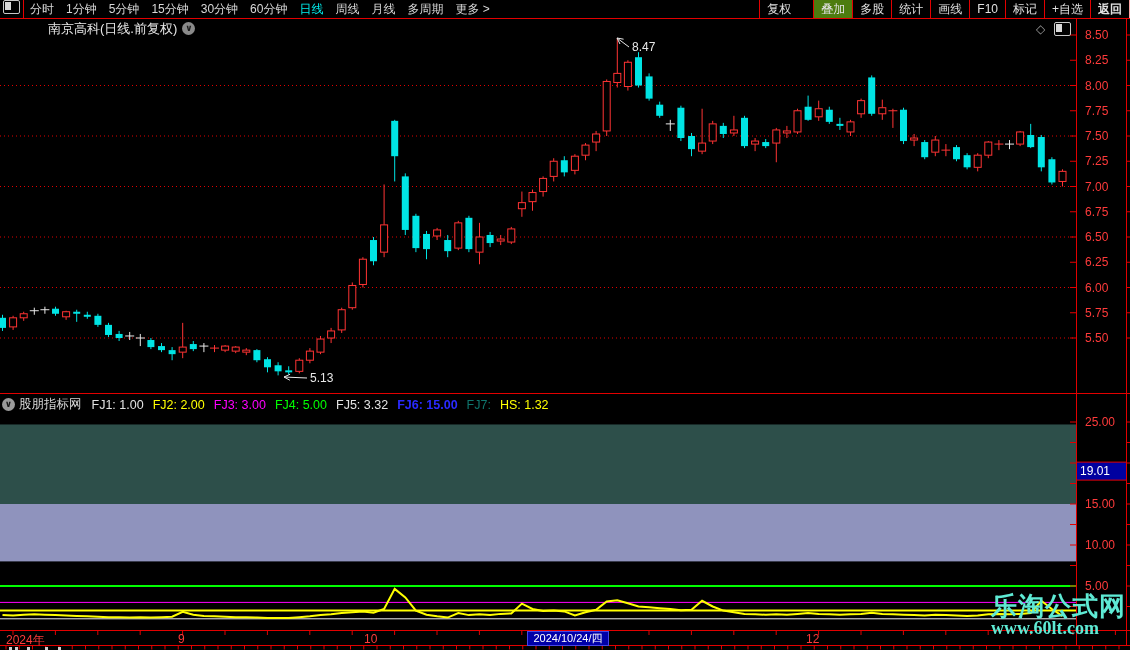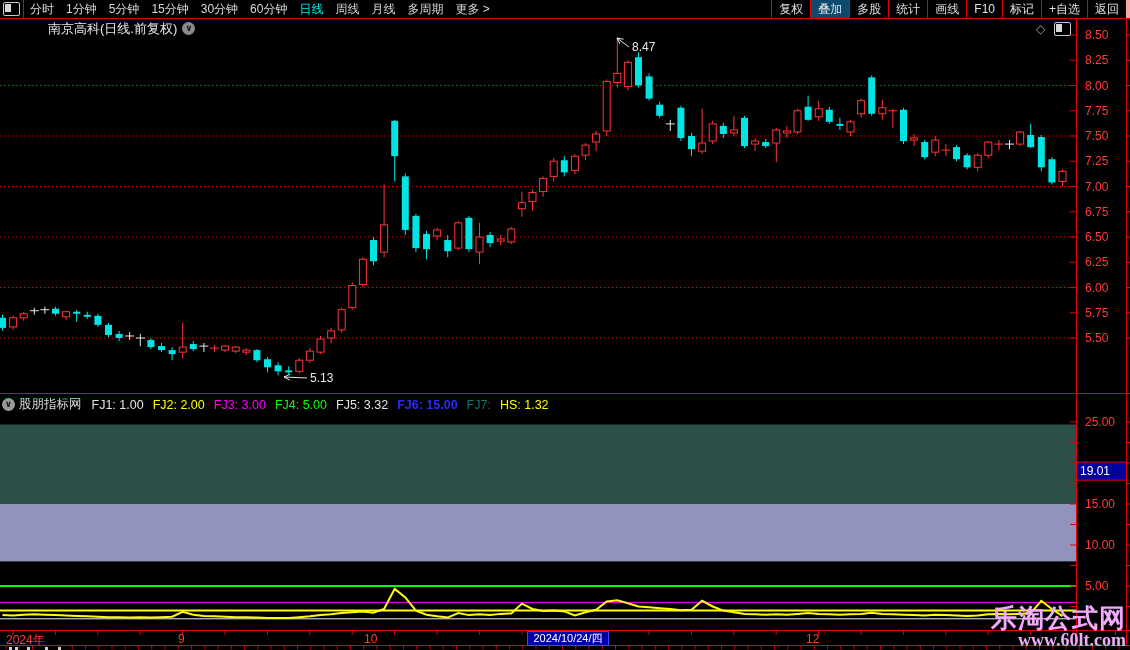--- a/index.html
+++ b/index.html
@@ -6,7 +6,7 @@
   #app{position:relative;width:1130px;height:650px;background:#000;overflow:hidden;
        font-family:"Liberation Sans","DejaVu Sans",sans-serif;-webkit-font-smoothing:none;}
   
-  #toolbar{position:absolute;left:0;top:0;width:1130px;height:18px;display:flex;align-items:center;}
+  #toolbar{position:absolute;left:0;top:0;width:1130px;height:18px;display:flex;}
   #toolbar-line{position:absolute;left:0;top:18px;width:1130px;height:1px;background:#e20000;}
   .layout-box{width:15px;height:12px;border:1px solid #c8c8c8;border-radius:2px;margin-left:3px;position:relative;}
   .layout-box i{position:absolute;left:1px;top:1px;width:6px;height:8px;background:#d8d8d8;}

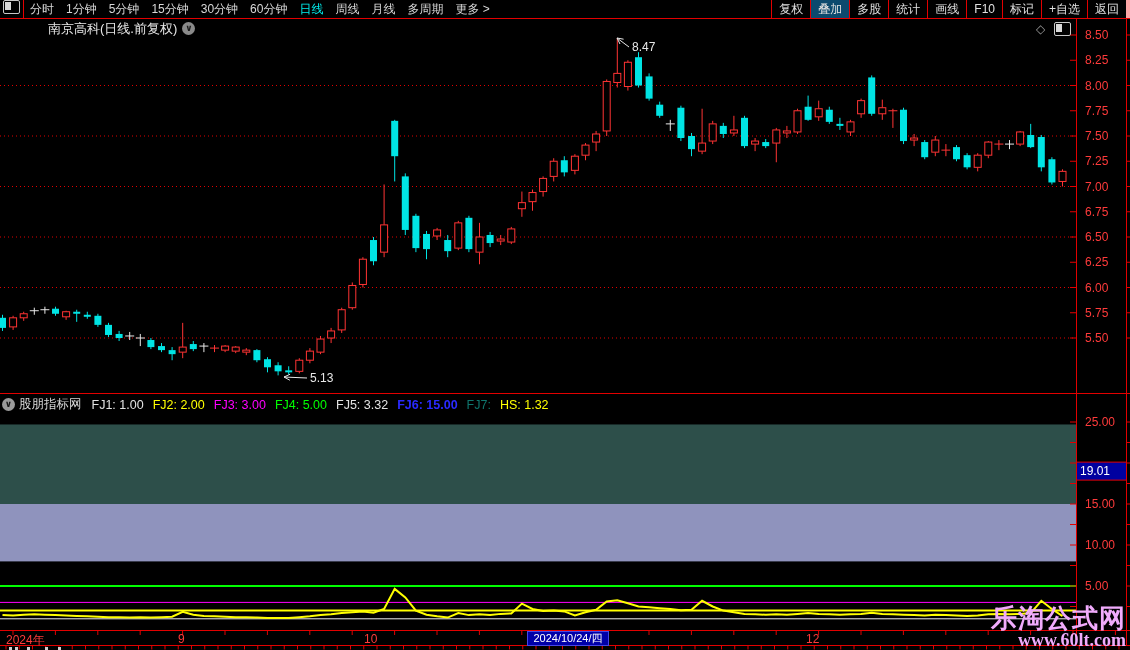--- a/index.html
+++ b/index.html
@@ -16,7 +16,7 @@
   #toolbar-right{margin-left:auto;display:flex;height:18px;}
   .tbtn{color:#e0e0e0;font-size:12px;line-height:18px;padding:0 7px;border-left:1px solid #e20000;white-space:nowrap;}
   .tbtn:last-child{border-right:4px solid #fca5a5;}
-  .tbtn.pressed{background:#0c4a6e;}
+  .tbtn.pressed{background:#4d7c0f;margin-left:15px;}
   
   #title-row{position:absolute;left:3px;top:21px;height:15px;display:flex;align-items:center;z-index:5;margin-left:45px;}
   #chart-title{color:#e8e8e8;font-size:13px;white-space:nowrap;}

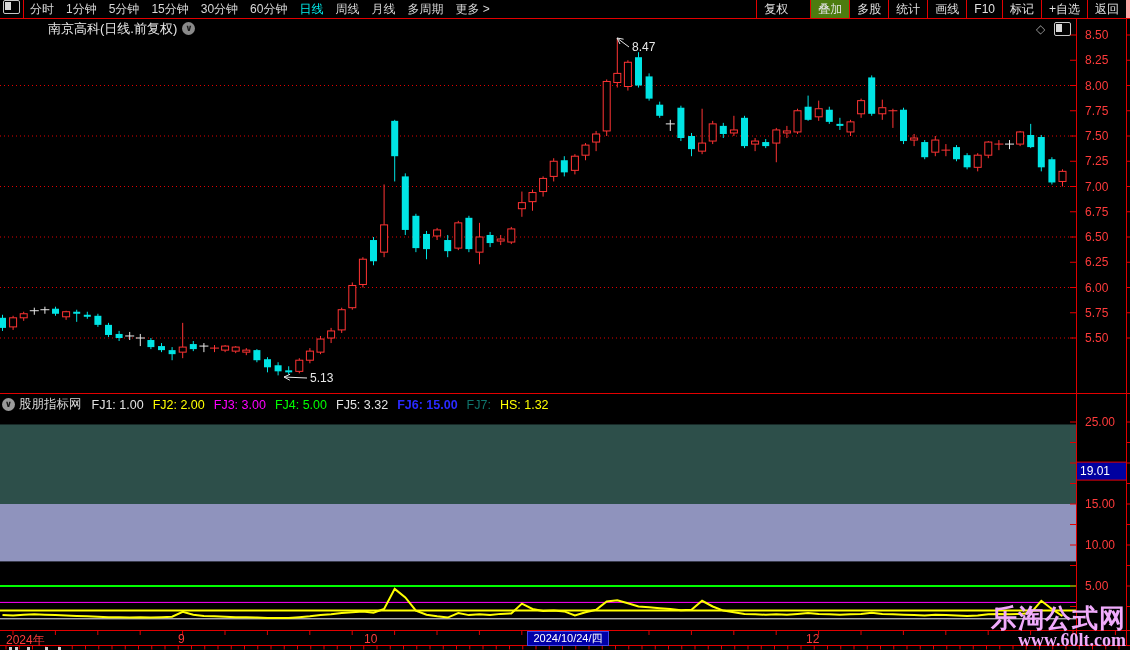--- a/index.html
+++ b/index.html
@@ -15,7 +15,7 @@
   .period.active{color:#00f0f0;}
   #toolbar-right{margin-left:auto;display:flex;height:18px;}
   .tbtn{color:#e0e0e0;font-size:12px;line-height:18px;padding:0 7px;border-left:1px solid #e20000;white-space:nowrap;}
-  .tbtn:last-child{border-right:4px solid #fca5a5;}
+  .tbtn:last-child{border-right:1px solid #fca5a5;font-weight:bold;}
   .tbtn.pressed{background:#4d7c0f;margin-left:15px;}
   
   #title-row{position:absolute;left:3px;top:21px;height:15px;display:flex;align-items:center;z-index:5;margin-left:45px;}

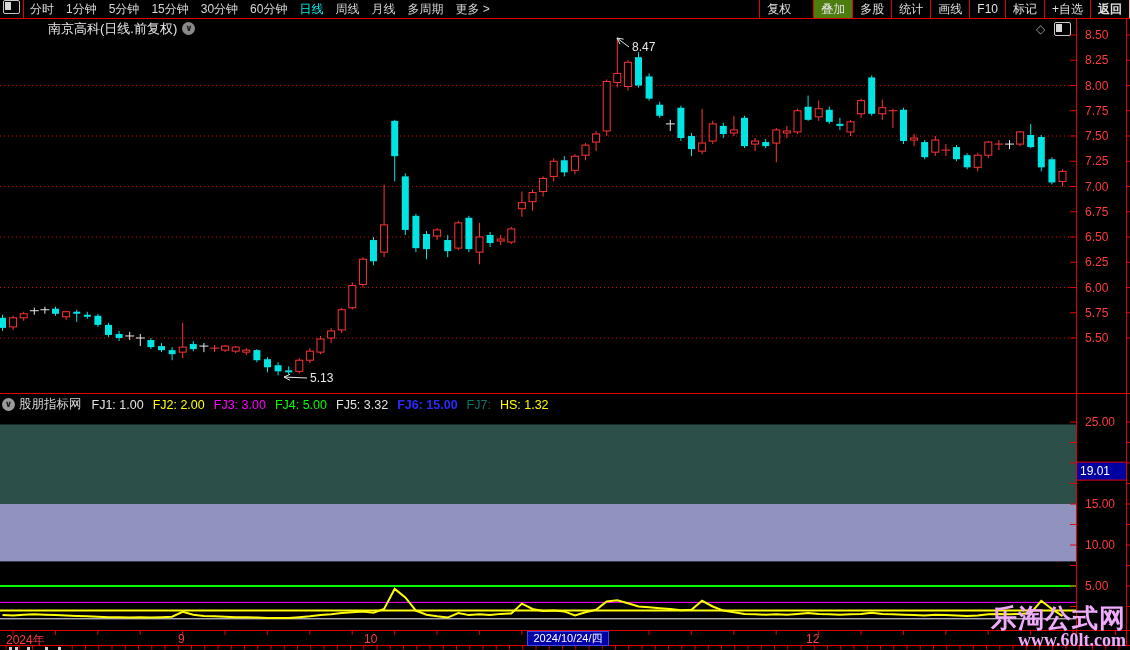--- a/index.html
+++ b/index.html
@@ -41,7 +41,7 @@
   #clipped-row{position:absolute;left:0;top:646px;width:1130px;height:4px;overflow:hidden;}
   .frag{position:absolute;top:1px;width:3px;height:3px;background:#d0d0d0;}
   
-  #watermark{position:absolute;right:4px;bottom:0px;text-align:right;z-index:9;color:#f0abfc;}
+  #watermark{position:absolute;right:4px;bottom:12px;text-align:left;z-index:9;color:#5eead4;}
   #wm1{font-size:26px;font-weight:bold;letter-spacing:1px;line-height:26px;}
   #wm2{font-family:"Liberation Serif","DejaVu Serif",serif;font-size:18px;font-weight:bold;line-height:19px;}
 </style>

